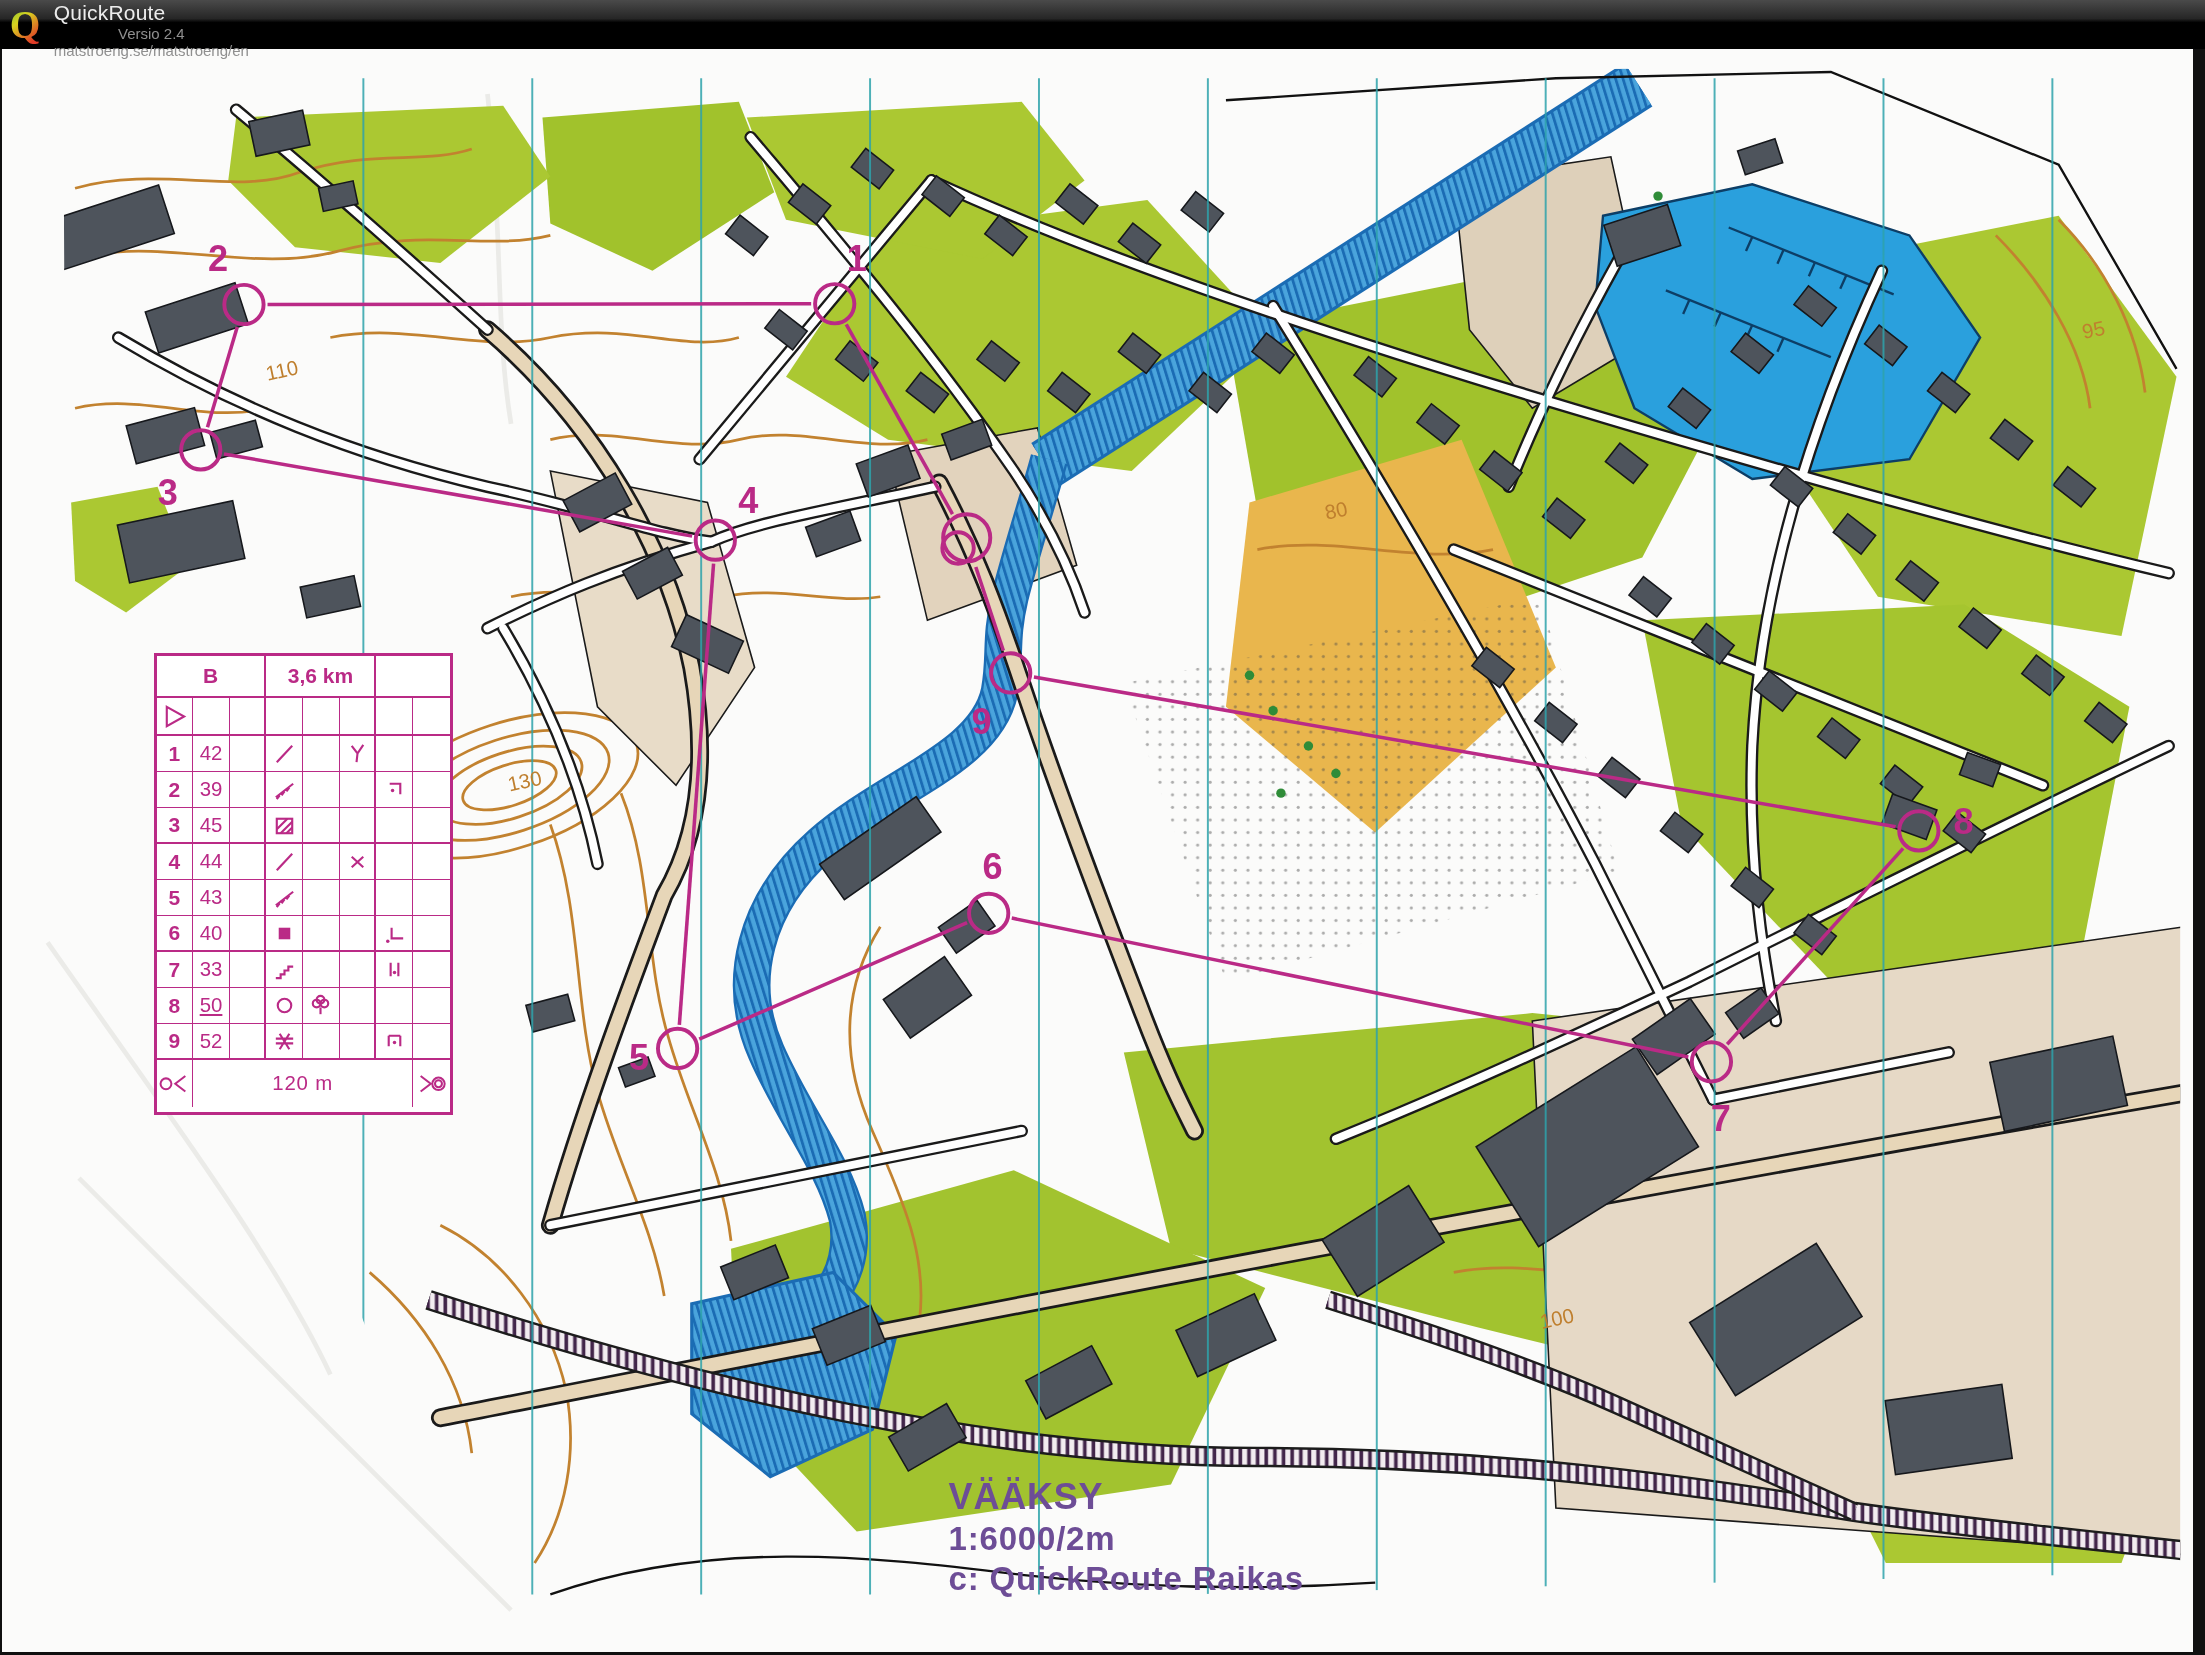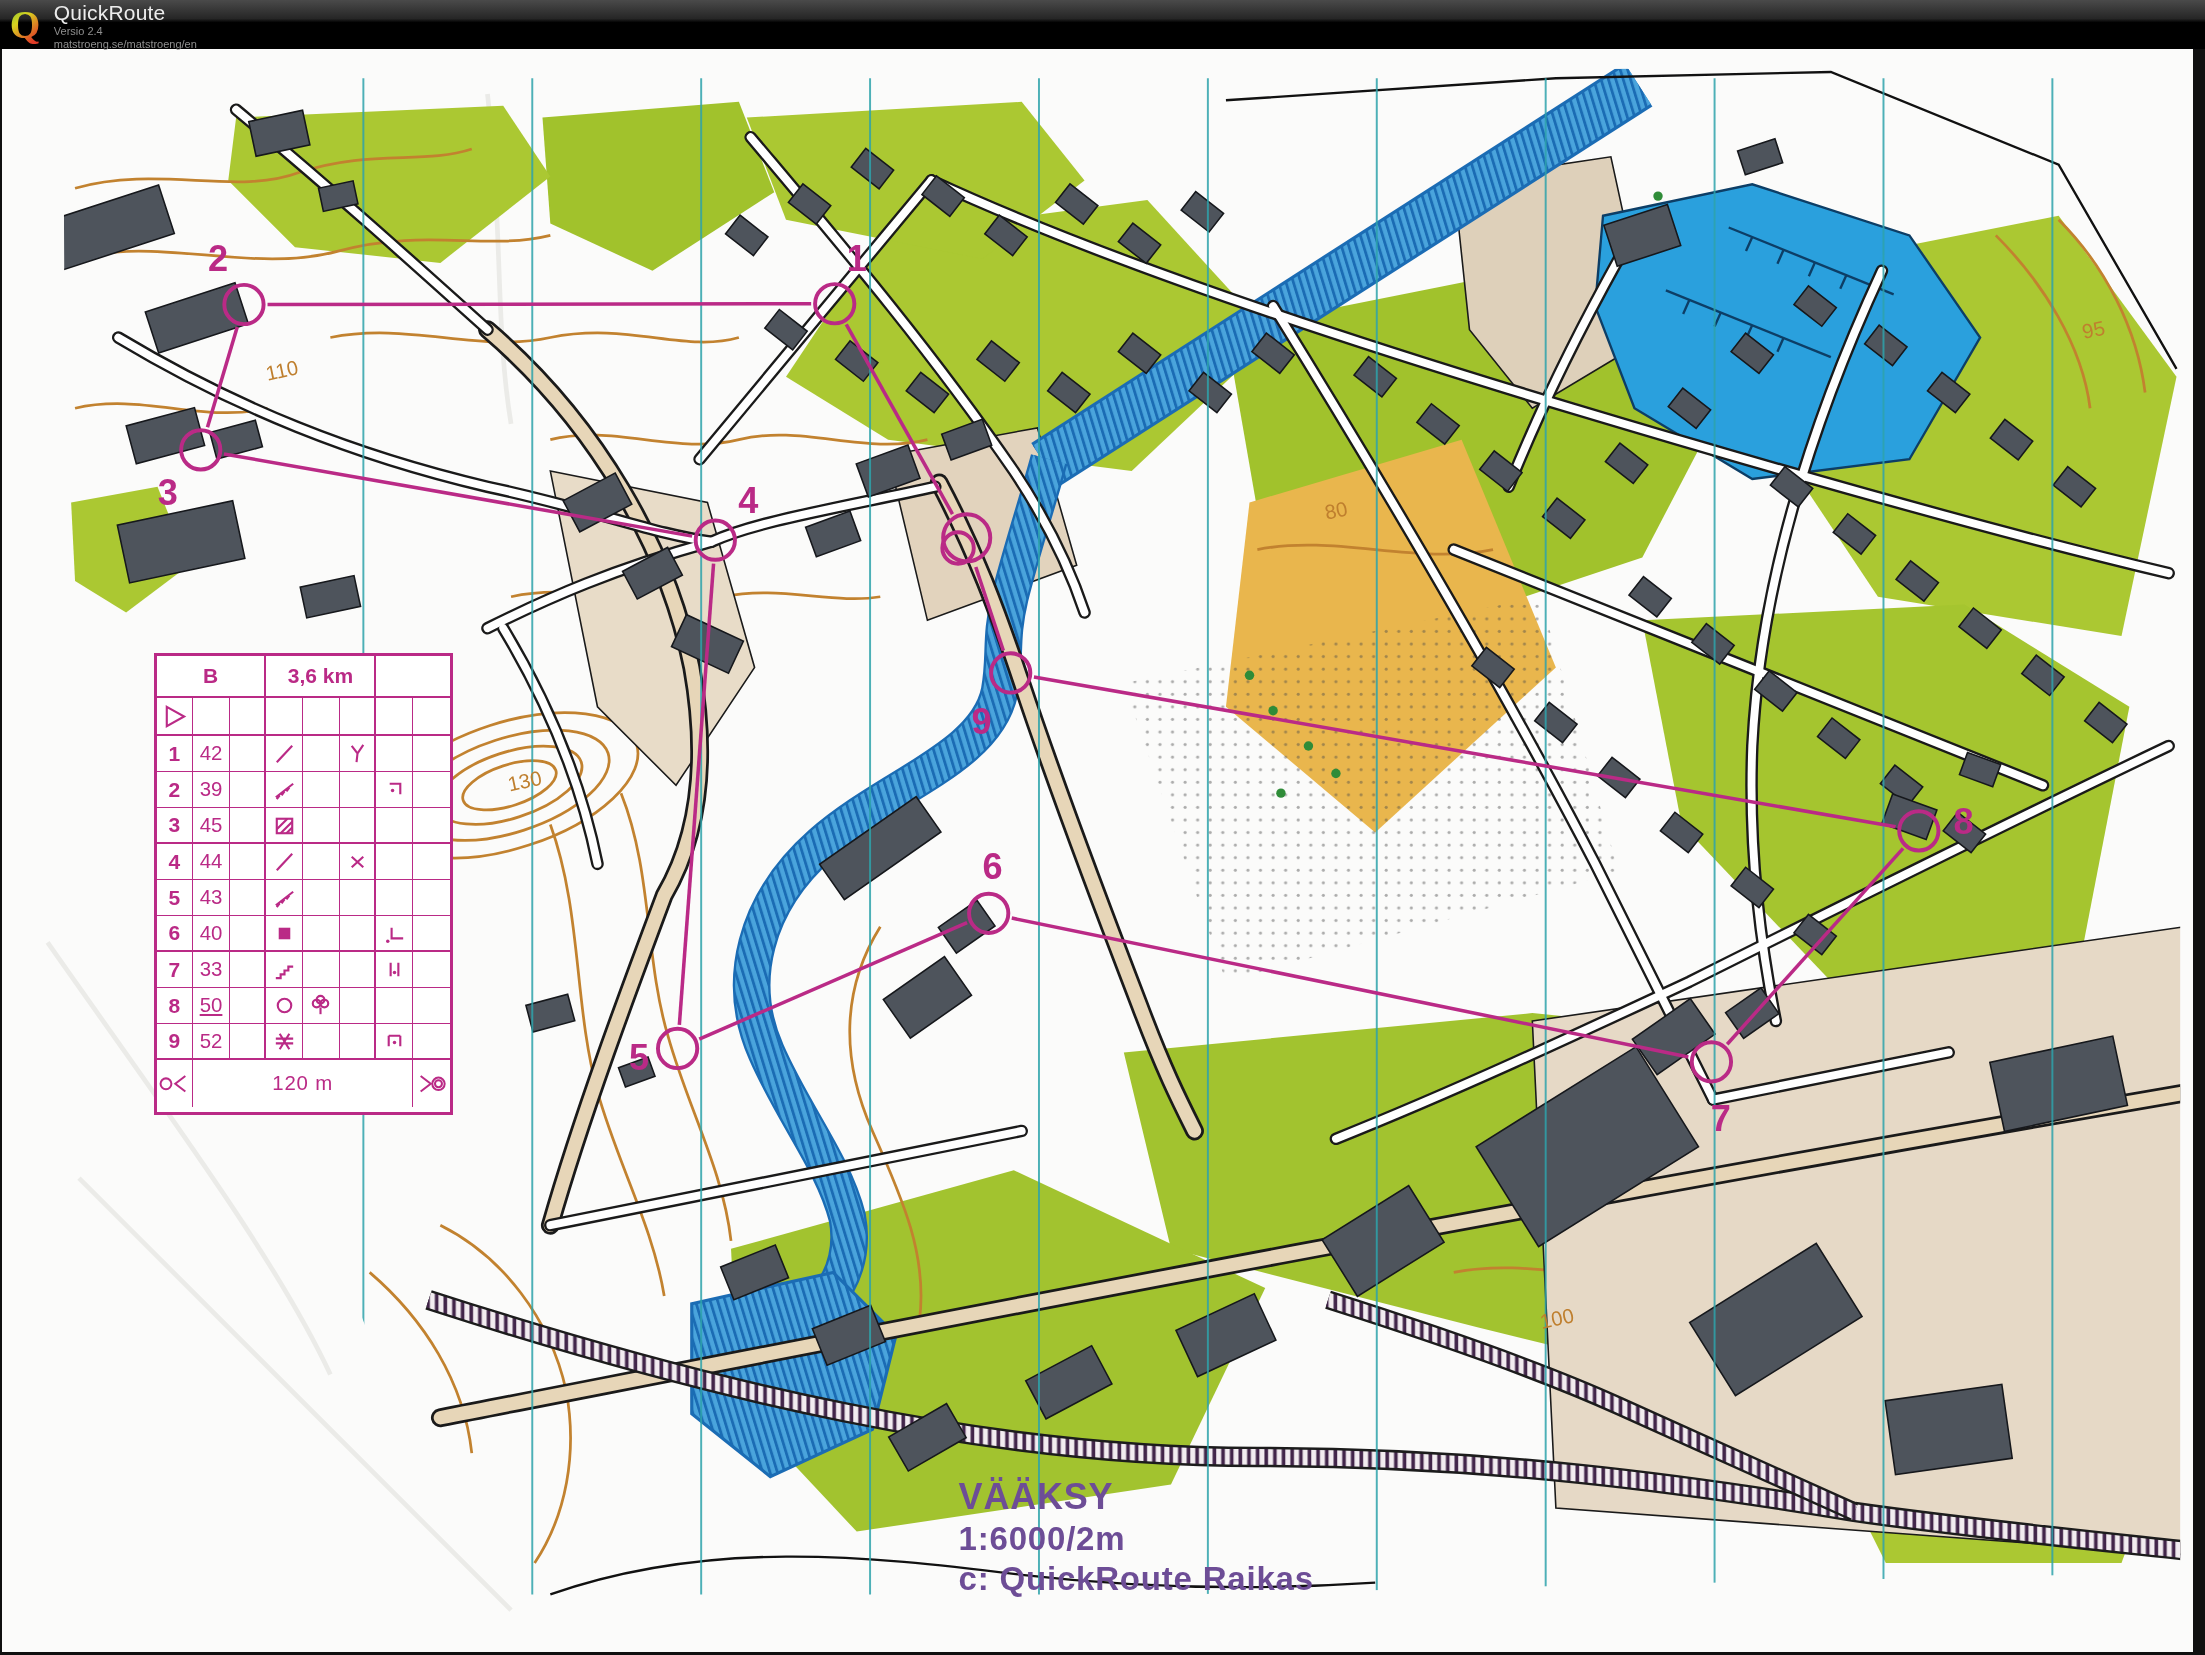--- a/index.html
+++ b/index.html
@@ -12,7 +12,7 @@
   .logo-wrap{margin:3.1px 0 0 7.9px;width:38px;height:44px;}
   .hdr-text{margin:2.4px 0 0 7.9px;line-height:1.05;}
   .hdr-title{color:#ececec;font-size:21px;font-weight:400;letter-spacing:0.2px;}
-  .hdr-sub{color:#8f8f8f;font-size:11px;margin-top:1.6px;}
+  .hdr-sub{color:#8f8f8f;font-size:15px;margin-top:1.6px;text-align:center;}
   
   .paper{position:absolute;left:1.6px;top:49px;width:2191px;height:1603px;
      background:#fbfbfa;z-index:1;}

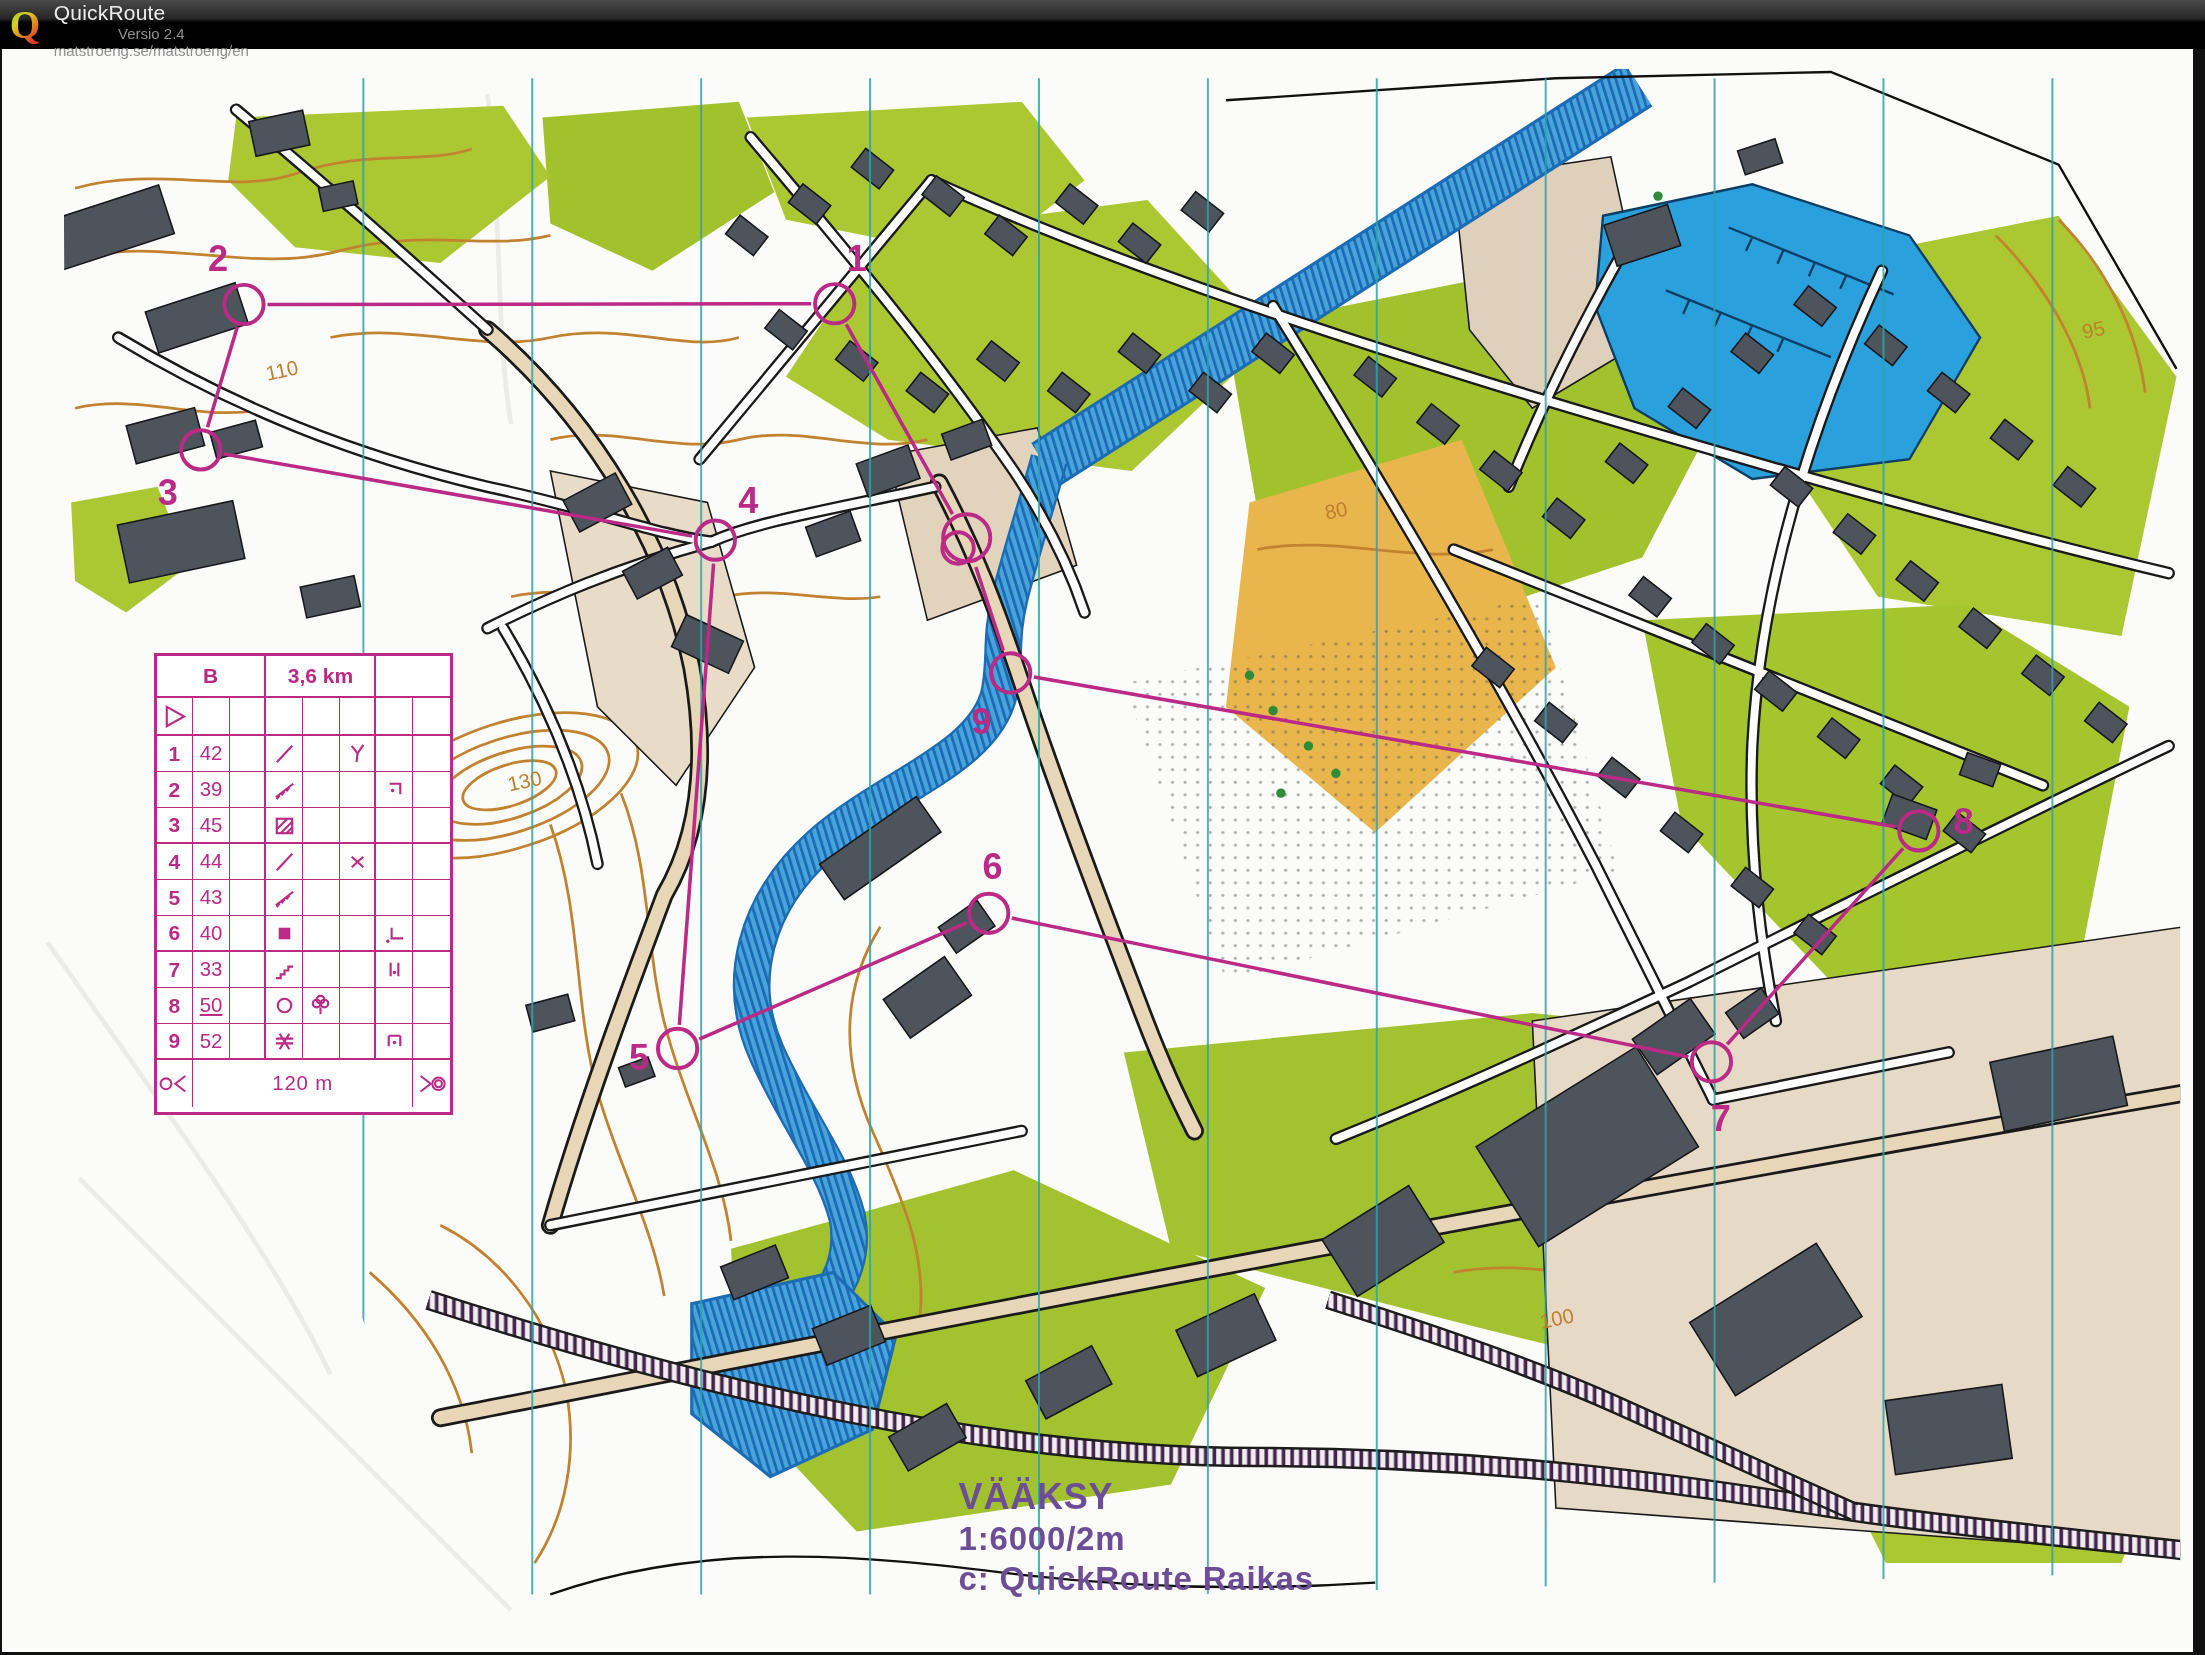--- a/index.html
+++ b/index.html
@@ -35,7 +35,7 @@
   .card .ftr-txt{font-size:20.4px;font-weight:400;letter-spacing:0.8px;}
   
   .map-title{position:absolute;left:947px;top:1426px;z-index:20;
-    color:#6d4d96;font-weight:bold;line-height:1.22;letter-spacing:0.8px;margin-left:10px;}
+    color:#6d4d96;font-weight:bold;line-height:1.22;letter-spacing:0.8px;}
   .map-title .t1{font-size:36px;}
   .map-title .t2{font-size:33px;}
   .map-title .t3{font-size:33px;}

